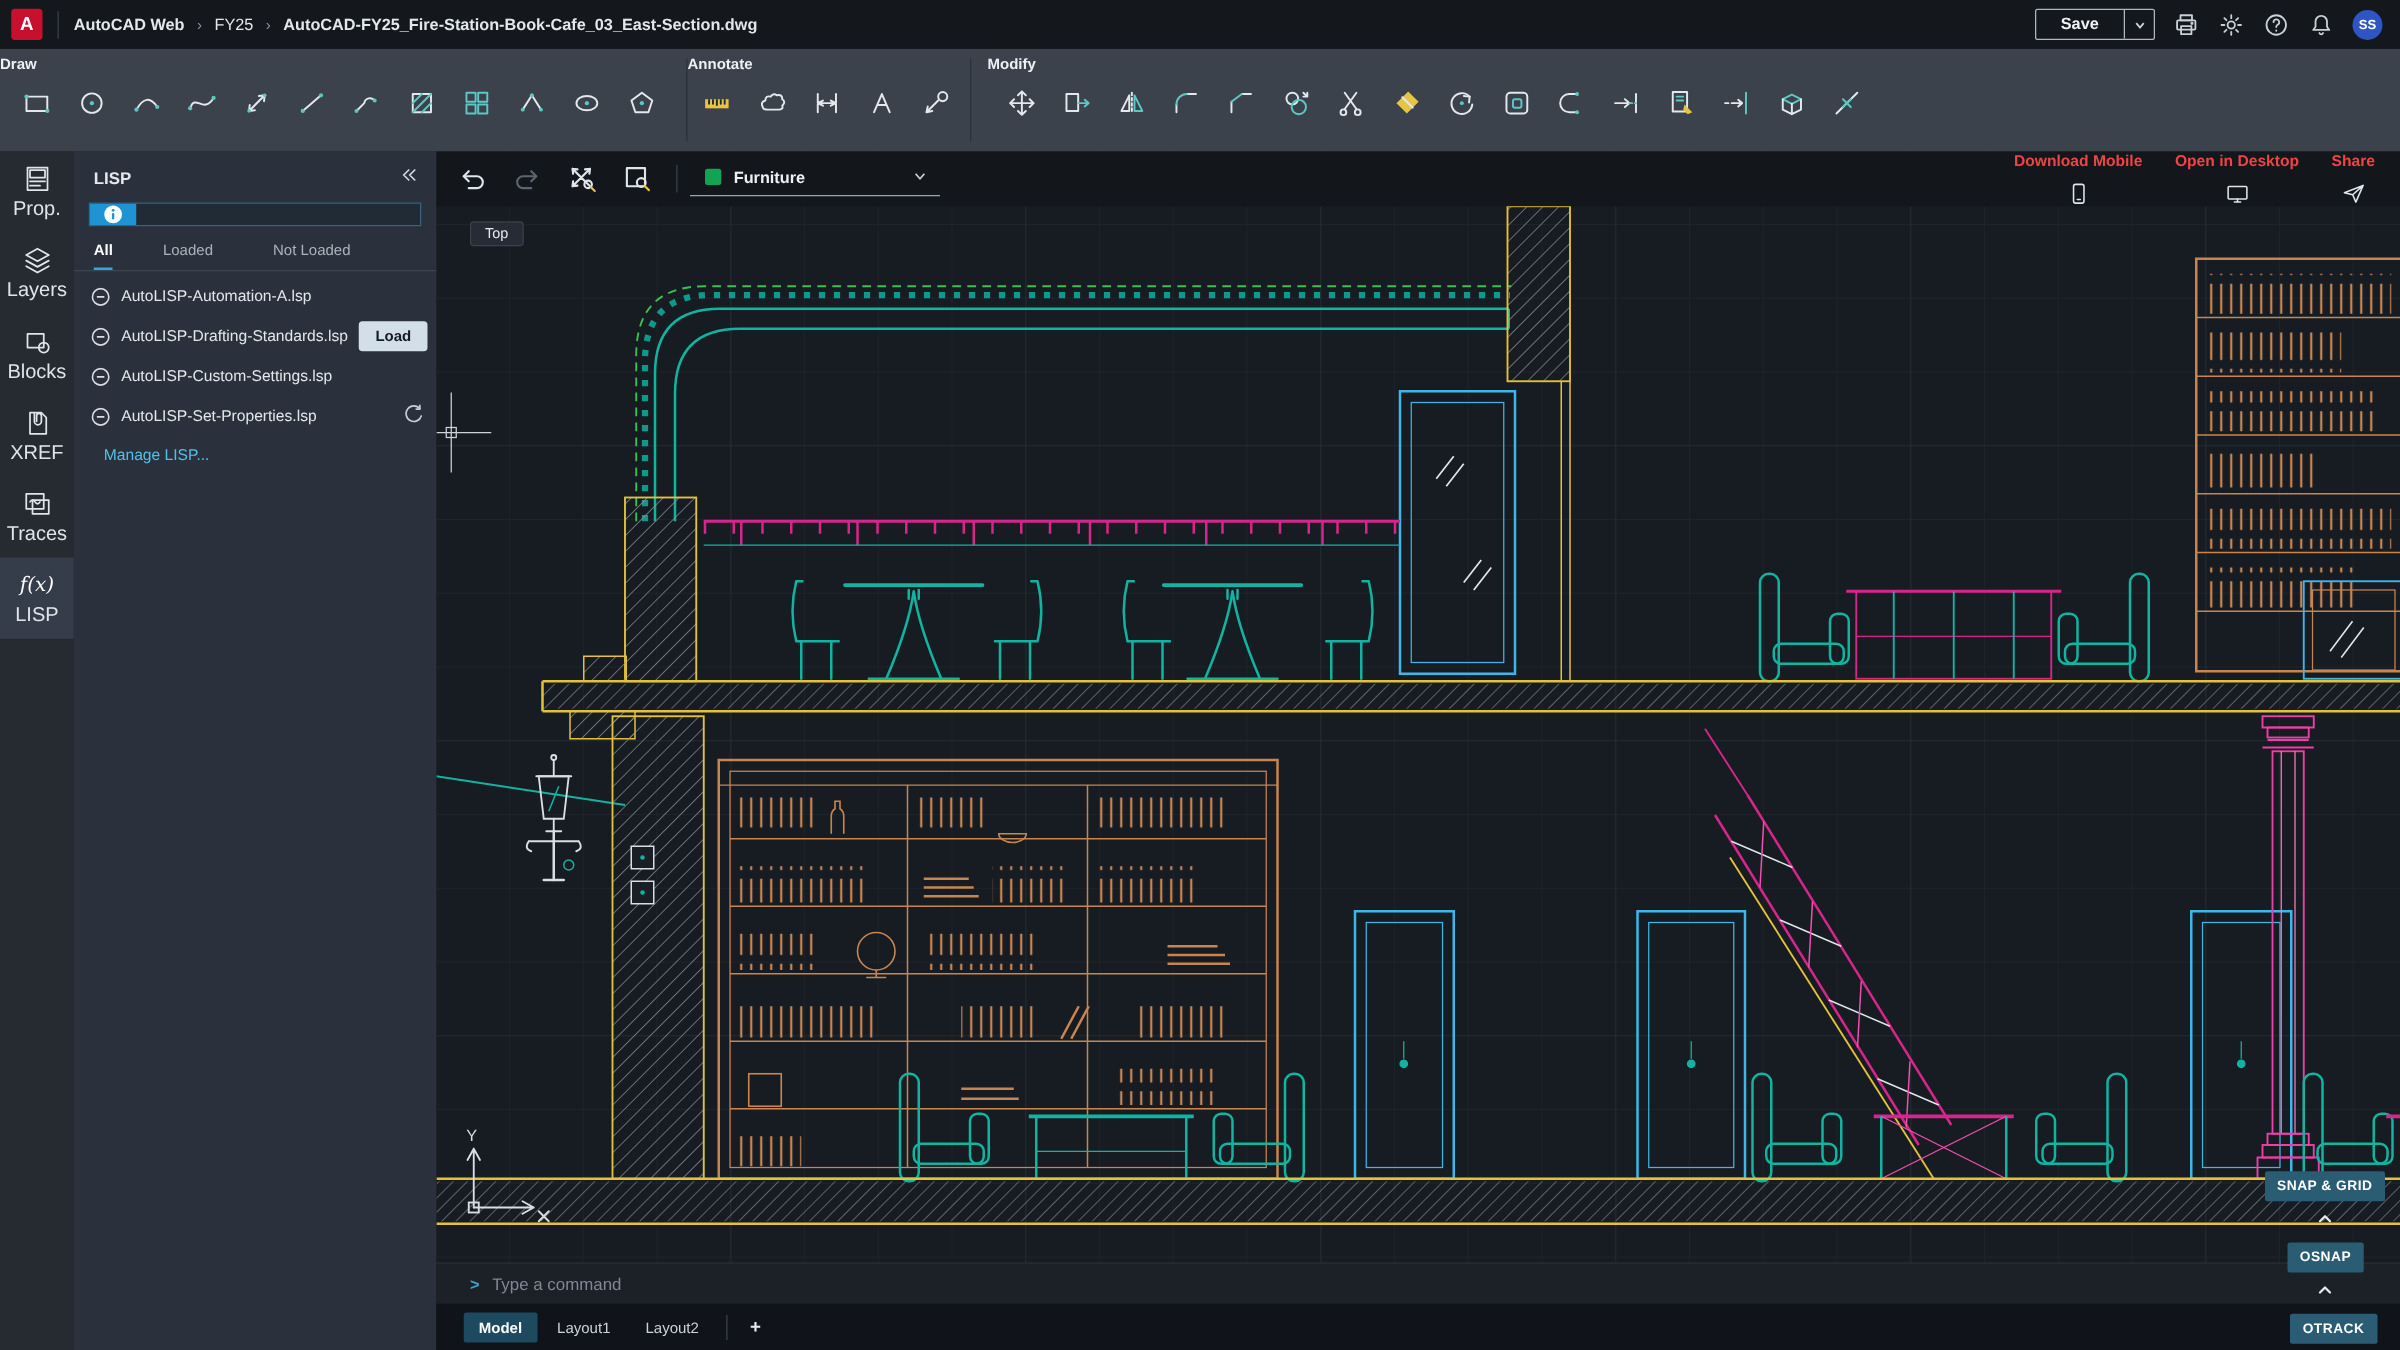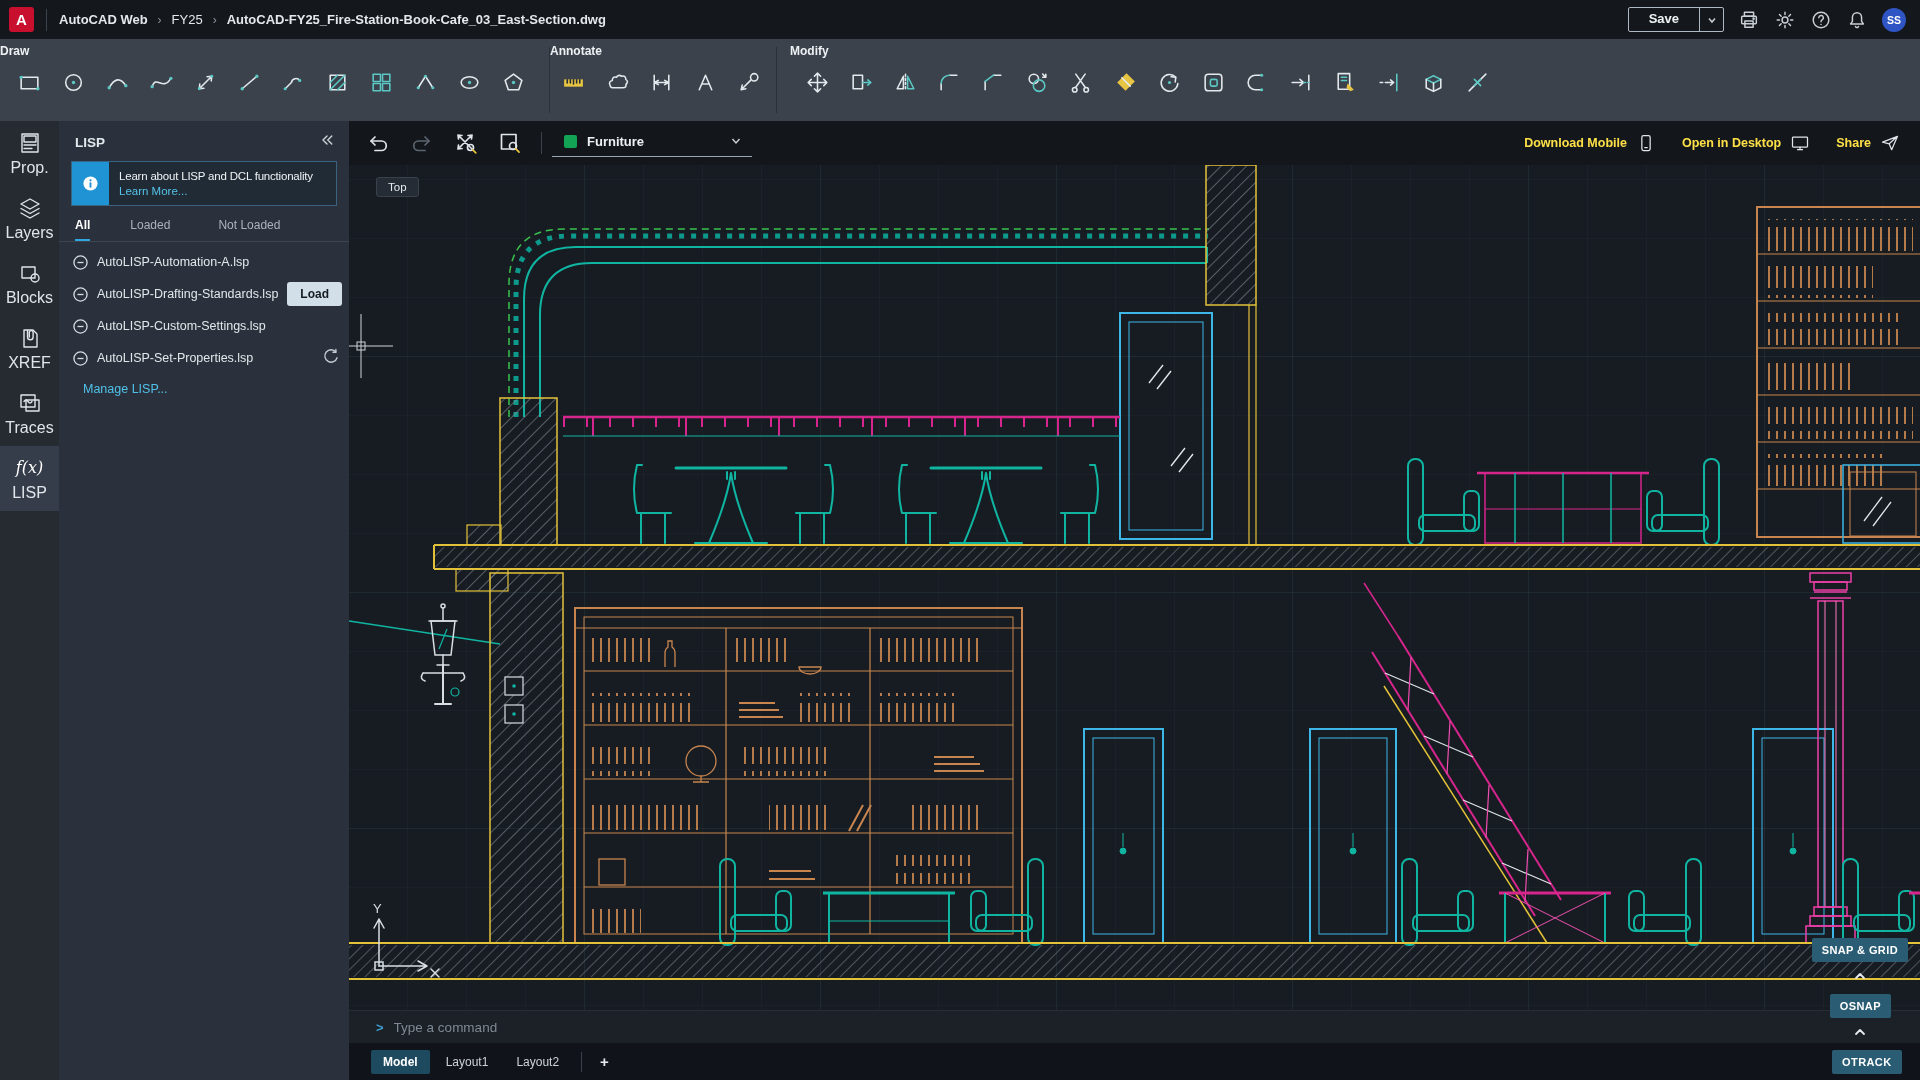--- a/index.html
+++ b/index.html
@@ -89,7 +89,7 @@
   .swatch { width:13px; height:13px; border-radius:2px; }
   .layname { font-size:13px; font-weight:bold; color:#eef1f3; flex:1; }
   .ct-right { margin-left:auto; display:flex; align-items:center; gap:26px; padding-right:20px; }
-  .ctlink { display:flex; align-items:center; gap:9px; font-size:12.5px; font-weight:bold; color:#fde047; }
+  .ctlink { display:flex; align-items:center; gap:9px; font-size:12.5px; font-weight:bold; color:#ef4444;flex-direction:column; }
   .ctlink svg { width:20px; height:20px; }
   .ctlink svg * { stroke:#dfe5ea; fill:none; stroke-width:1.5; stroke-linecap:round; stroke-linejoin:round; }
   .viewcube { position:absolute; left:27px; top:56px; background:#262c35; border:1px solid #39414b;

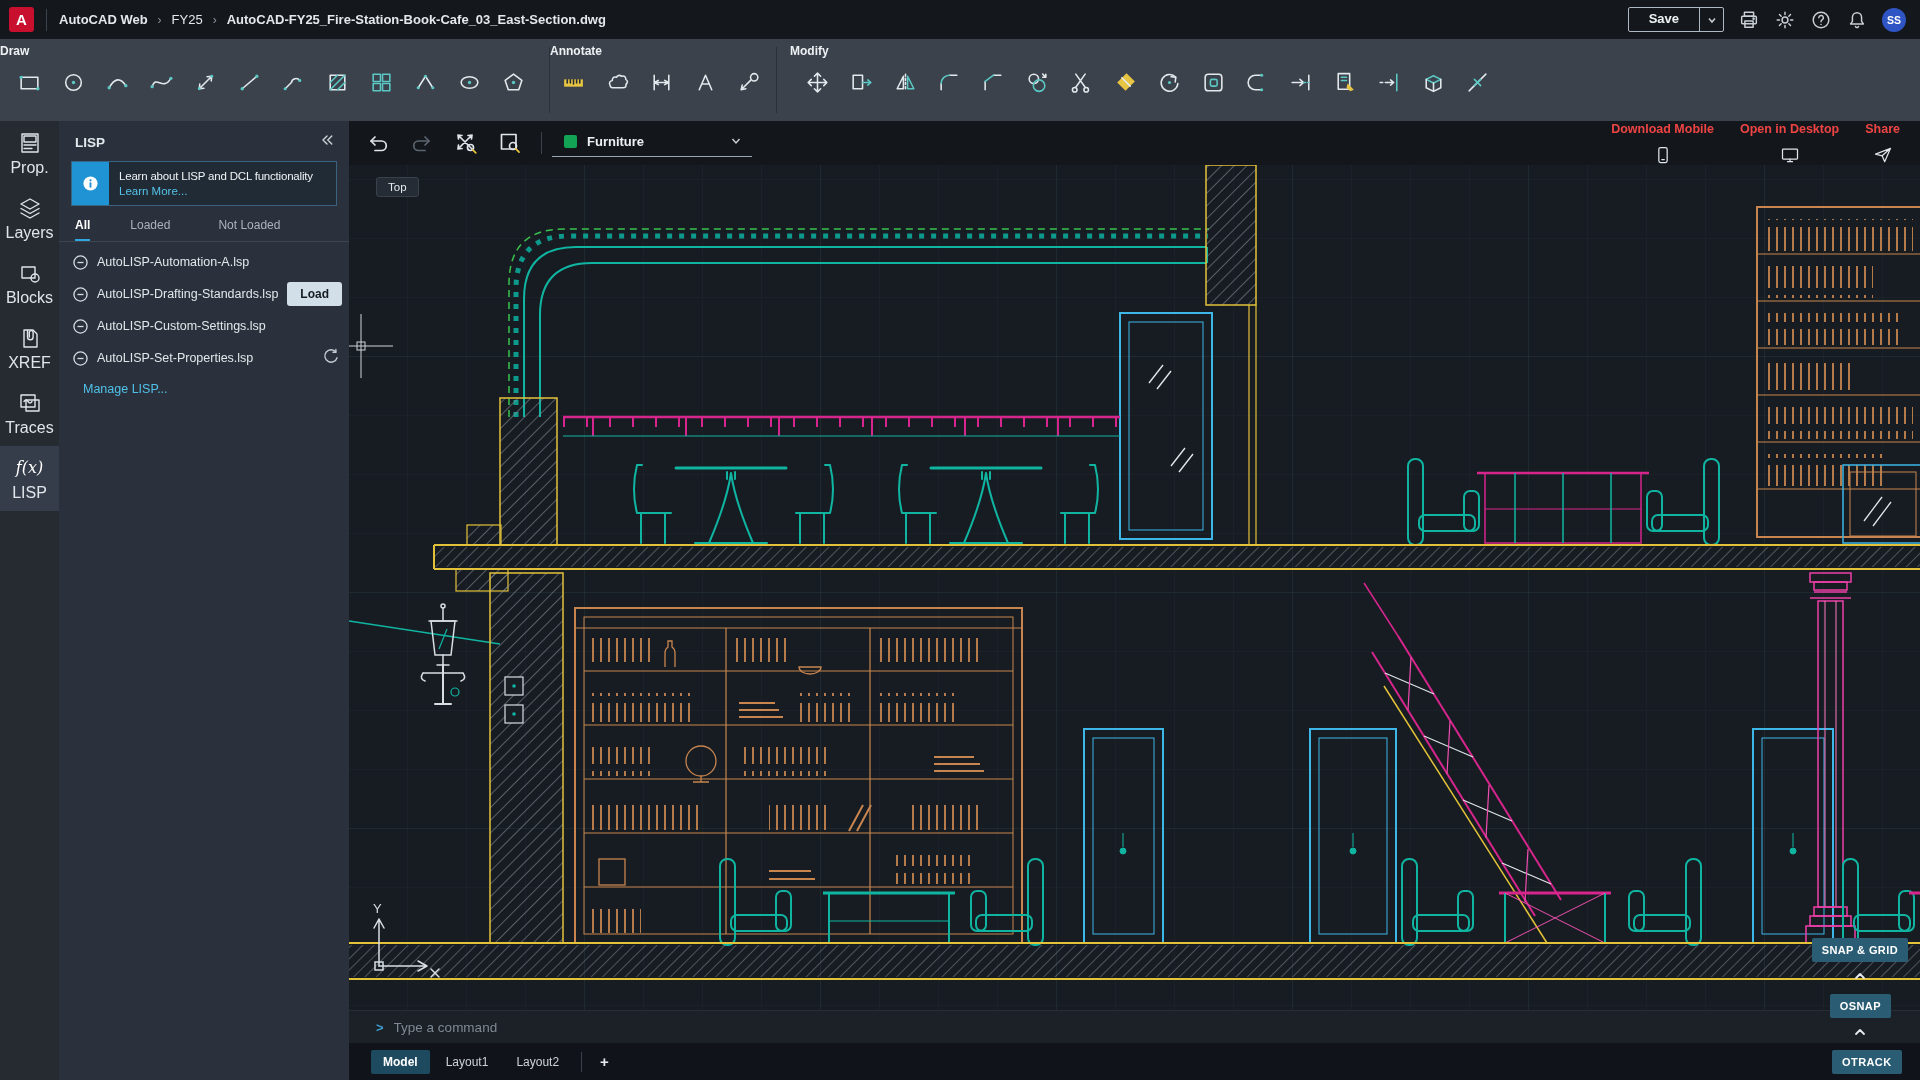--- a/index.html
+++ b/index.html
@@ -464,10 +464,6 @@
           <circle cx="9" cy="5.6" r="1.2" fill="#1f93d4"></circle>
           <rect x="8" y="7.8" width="2" height="5.6" rx="0.9" fill="#1f93d4"></rect>
         </svg>
-    </div>
-    <div class="btxt">
-      <div class="bl1">Learn about LISP and DCL functionality</div>
-      <div class="bl2">Learn More...</div>
     </div>
   </div>
   <div class="ptabs">

